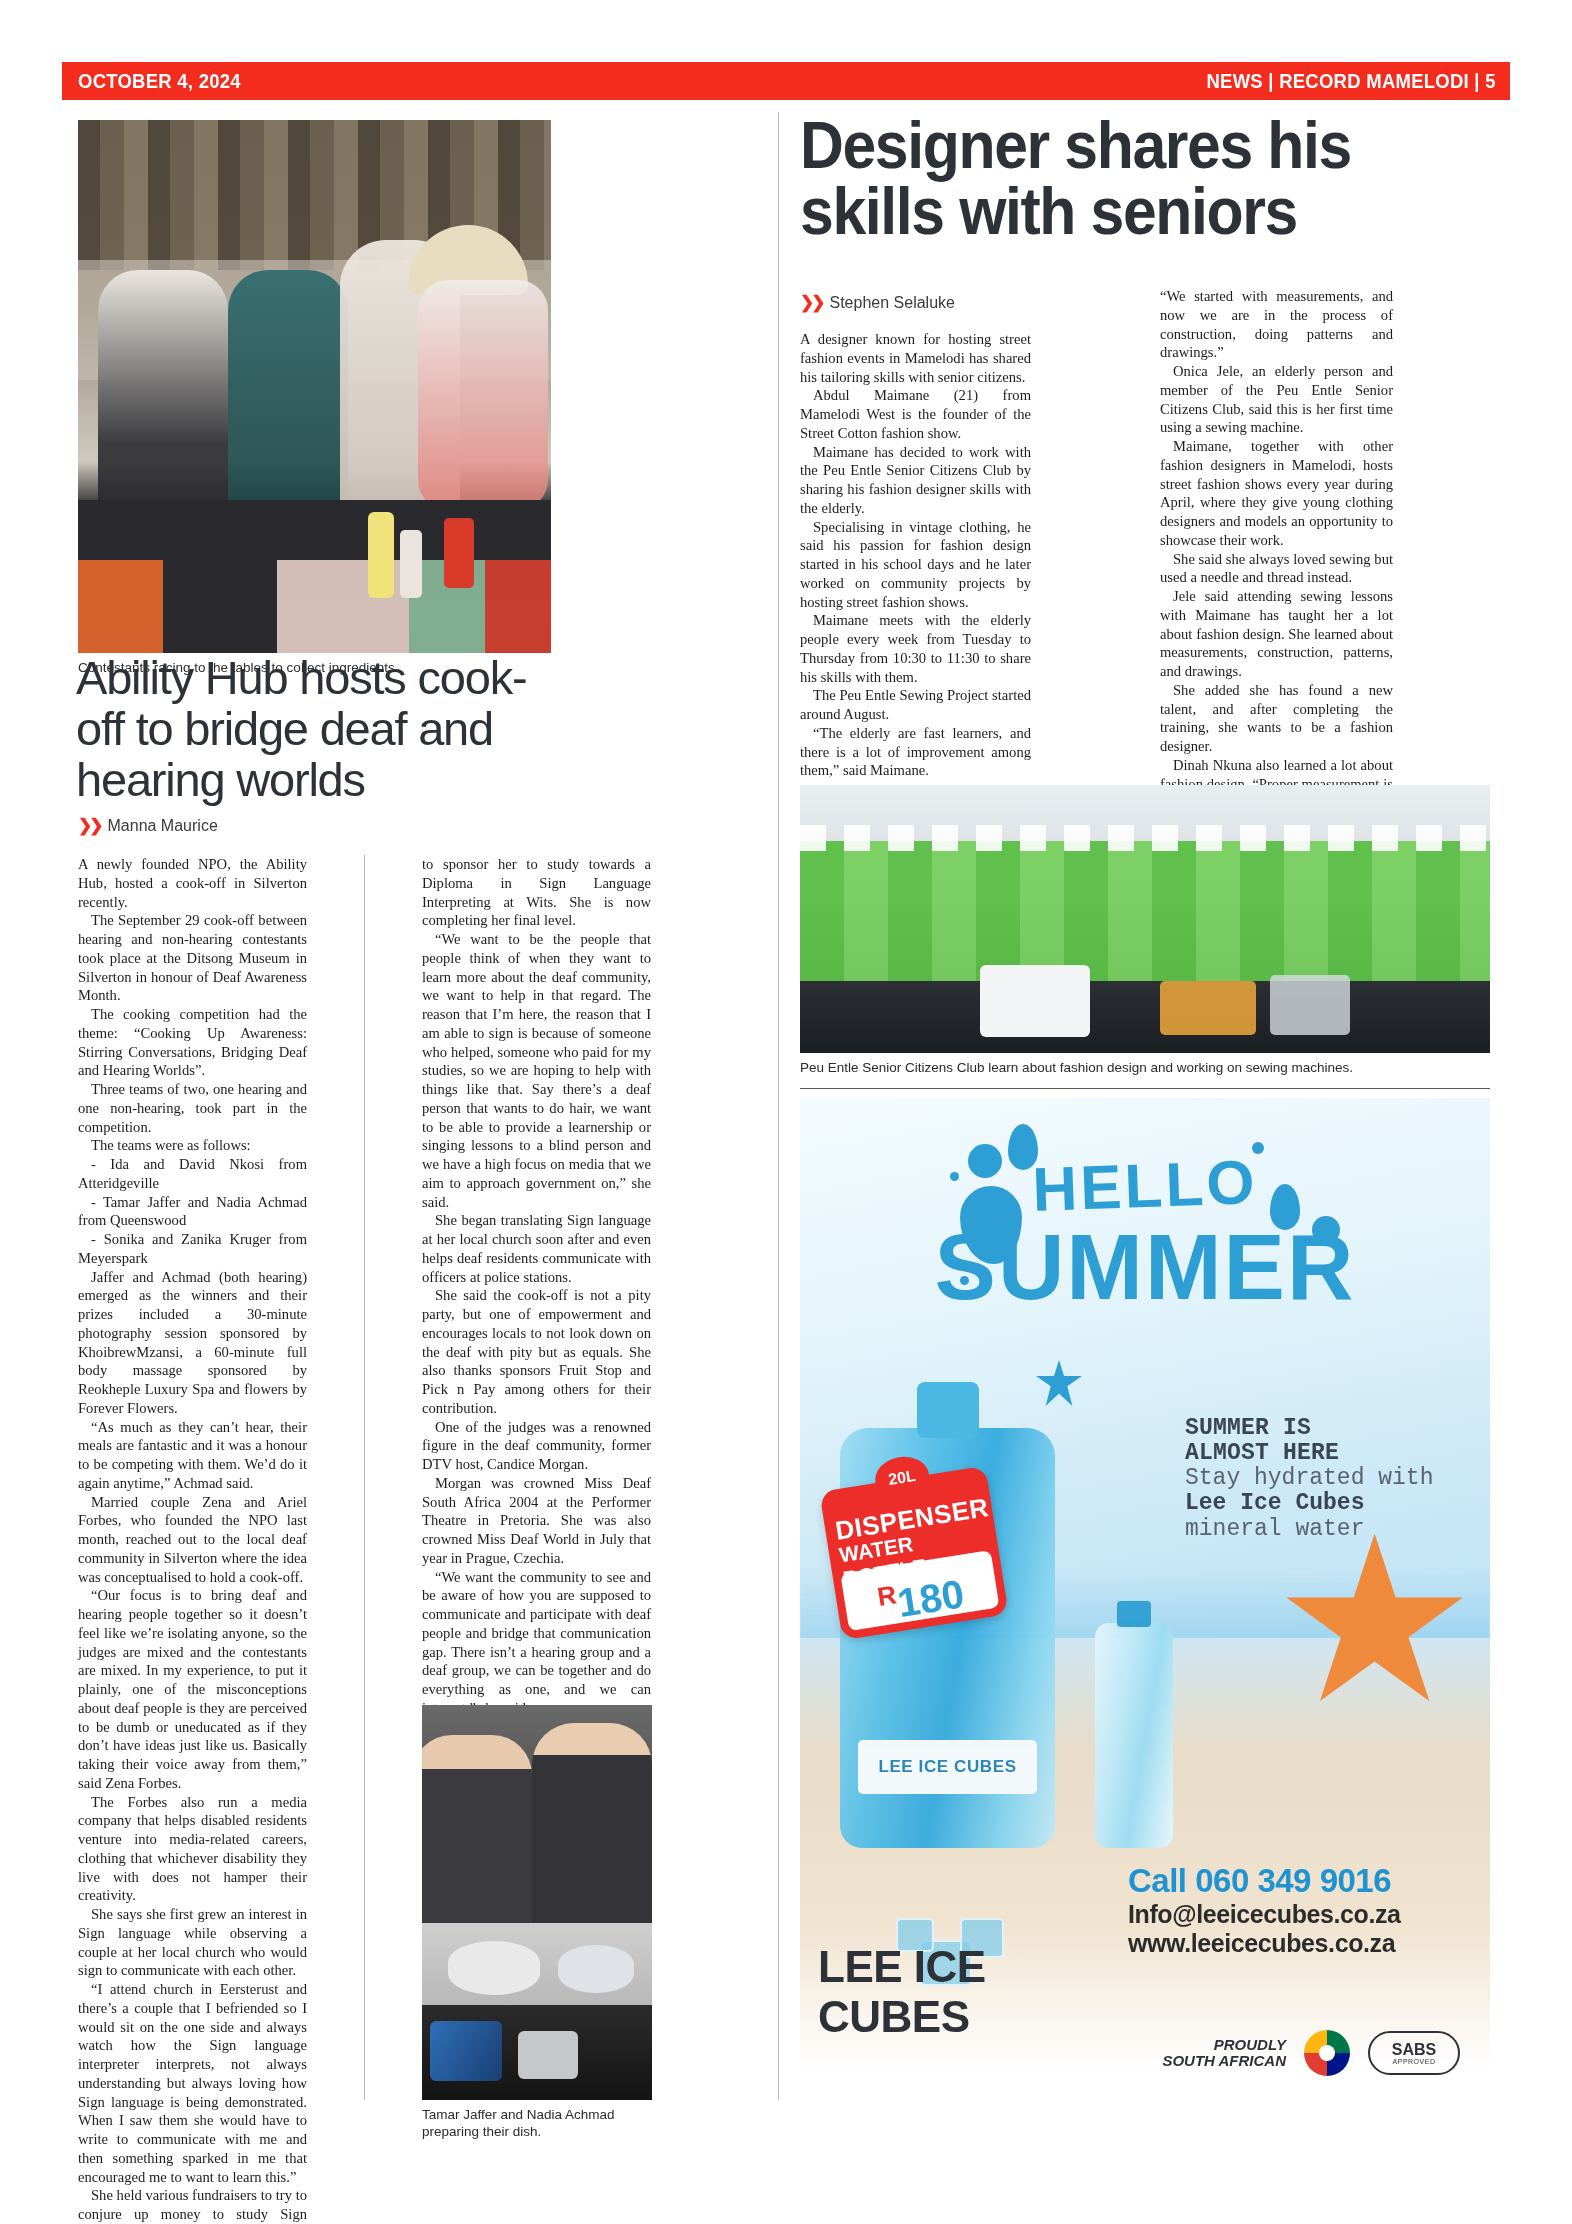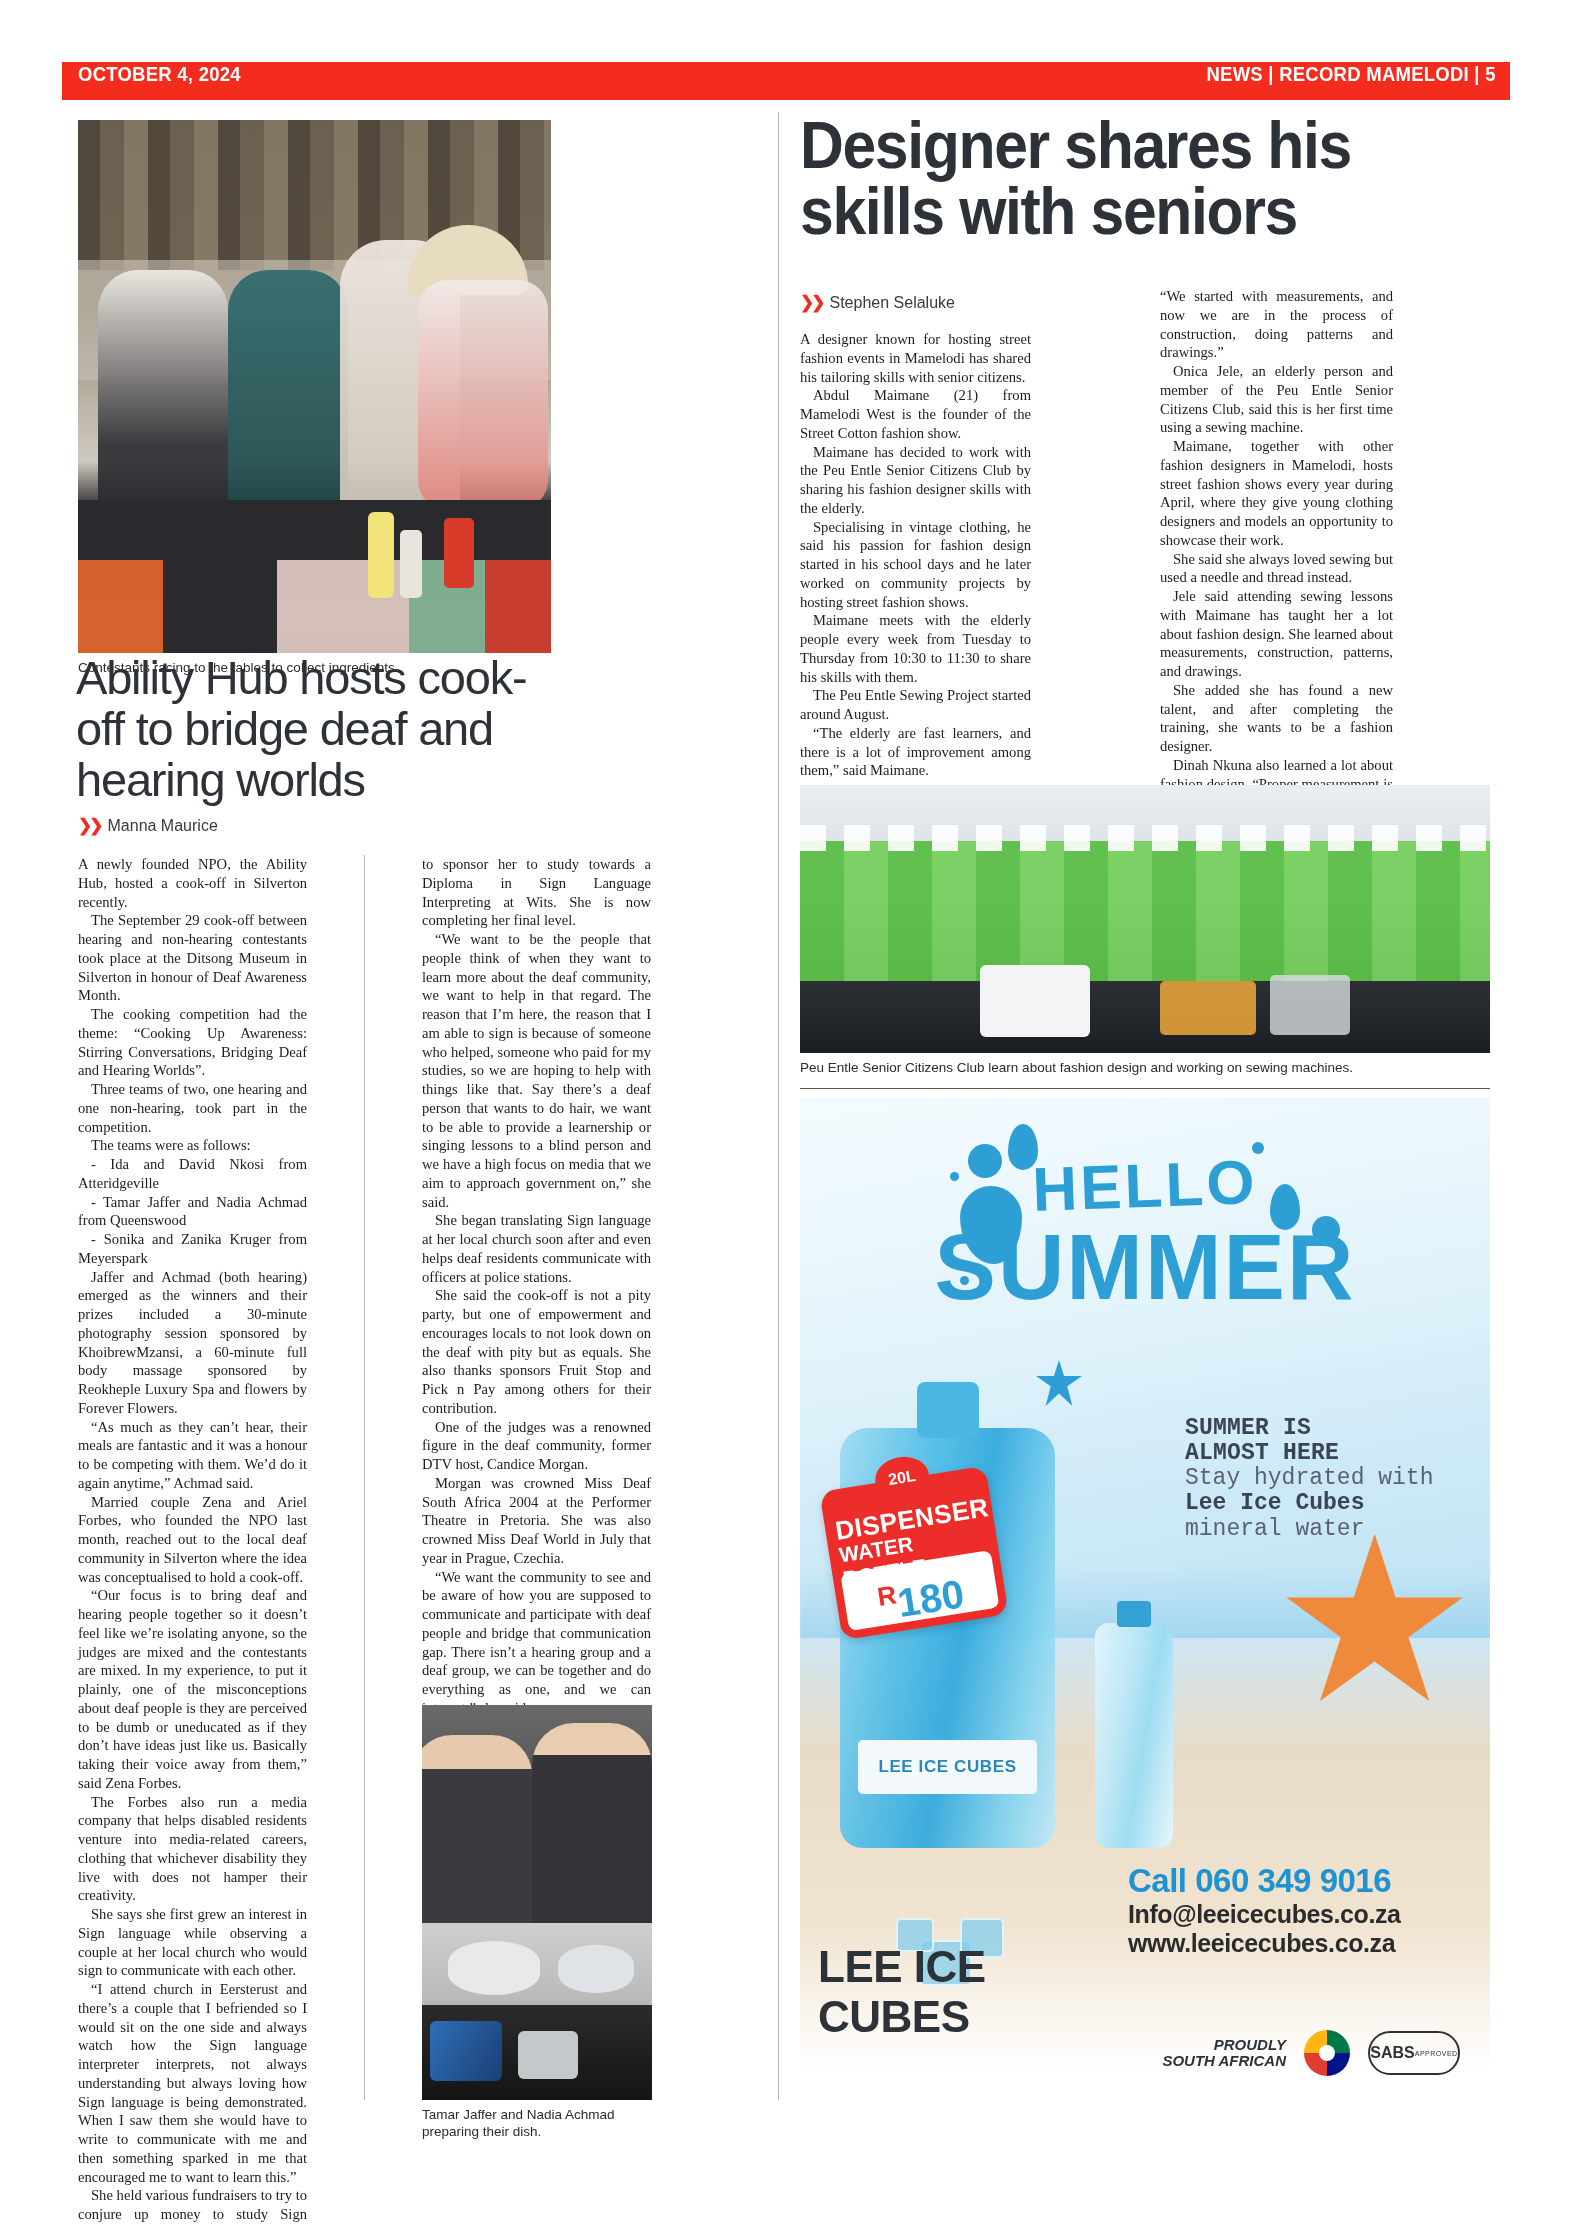--- a/index.html
+++ b/index.html
@@ -16,7 +16,7 @@
   .masthead {
     position:absolute; left:62px; top:62px; width:1448px; height:38px;
     background:#f32c1e; color:#fff;
-    display:flex; align-items:flex-start; justify-content:space-between;
+    display:flex; align-items:center; justify-content:space-between;
     padding: 0 14px 0 16px;
   }
   .masthead .date {

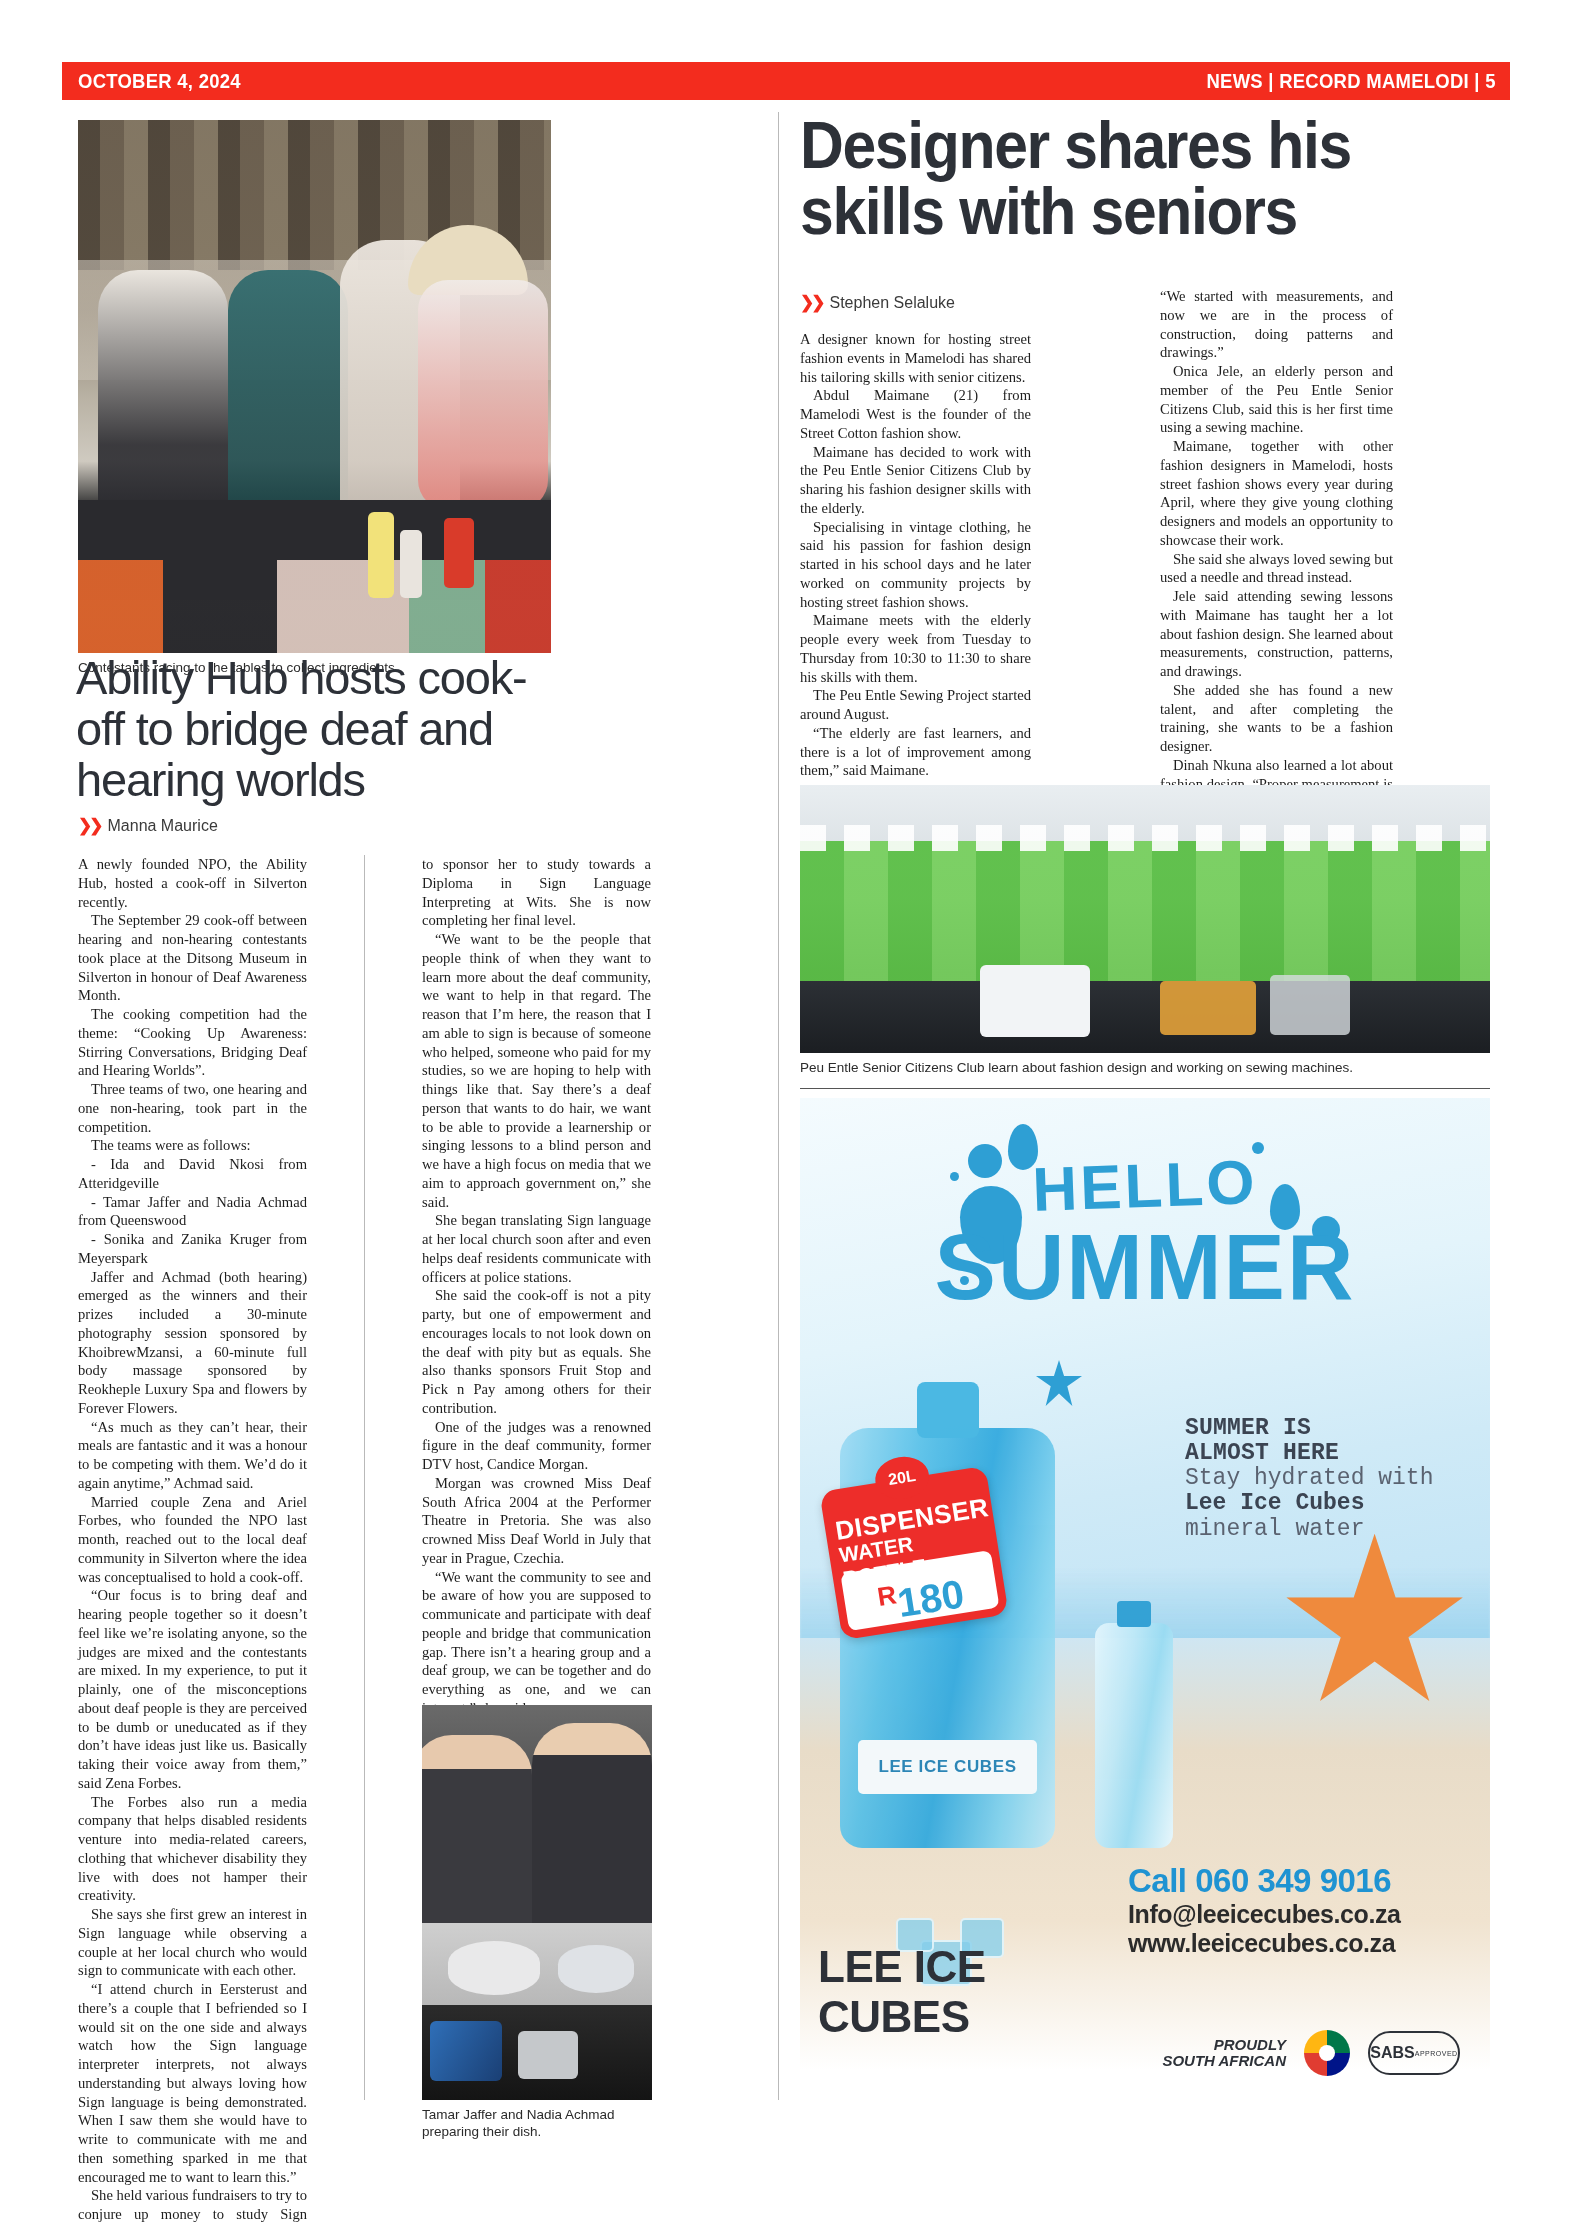--- a/index.html
+++ b/index.html
@@ -213,7 +213,7 @@
   .sabs {
     width:92px; height:44px; border:2.5px solid #2d3138; border-radius:22px;
     font-family:"Liberation Sans", sans-serif; font-weight:bold; font-size:16px;
-    color:#2d3138; display:flex; flex-direction:row; align-items:center; justify-content:center;
+    color:#2d3138; display:flex; flex-direction:column; align-items:center; justify-content:center;
     line-height:1;
   }
   .sabs small { font-size:7px; font-weight:normal; letter-spacing:.5px;}

